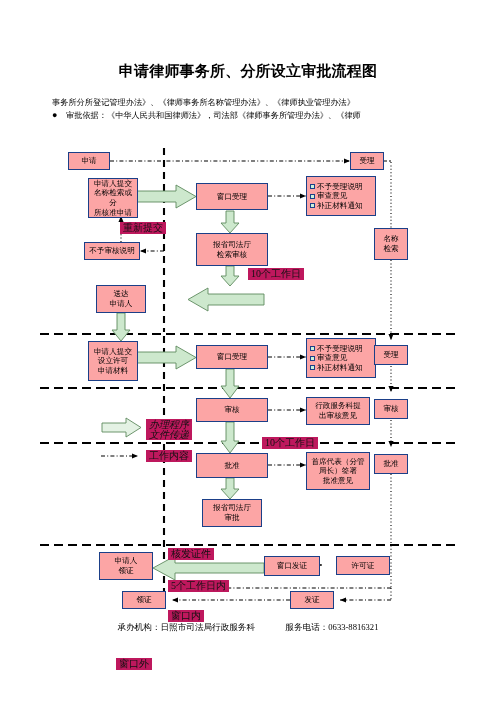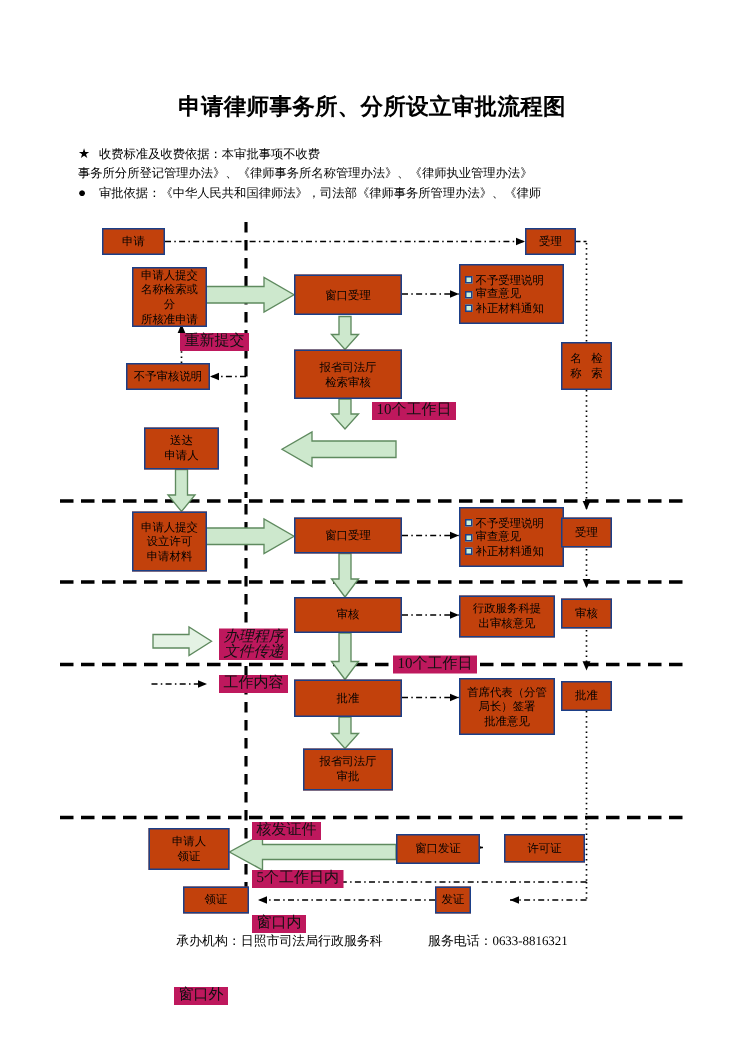--- a/index.html
+++ b/index.html
@@ -104,9 +104,6 @@
 <div class="page-title">申请律师事务所、分所设立审批流程图</div>
 
 <div class="note-block">
-  <div class="note-line">
-    <span class="bullet-glyph">★</span><span>收费标准及收费依据：本审批事项不收费</span>
-  </div>
   <div class="note-line note-indent">
     <span>事务所分所登记管理办法》、《律师事务所名称管理办法》、《律师执业管理办法》</span>
   </div>

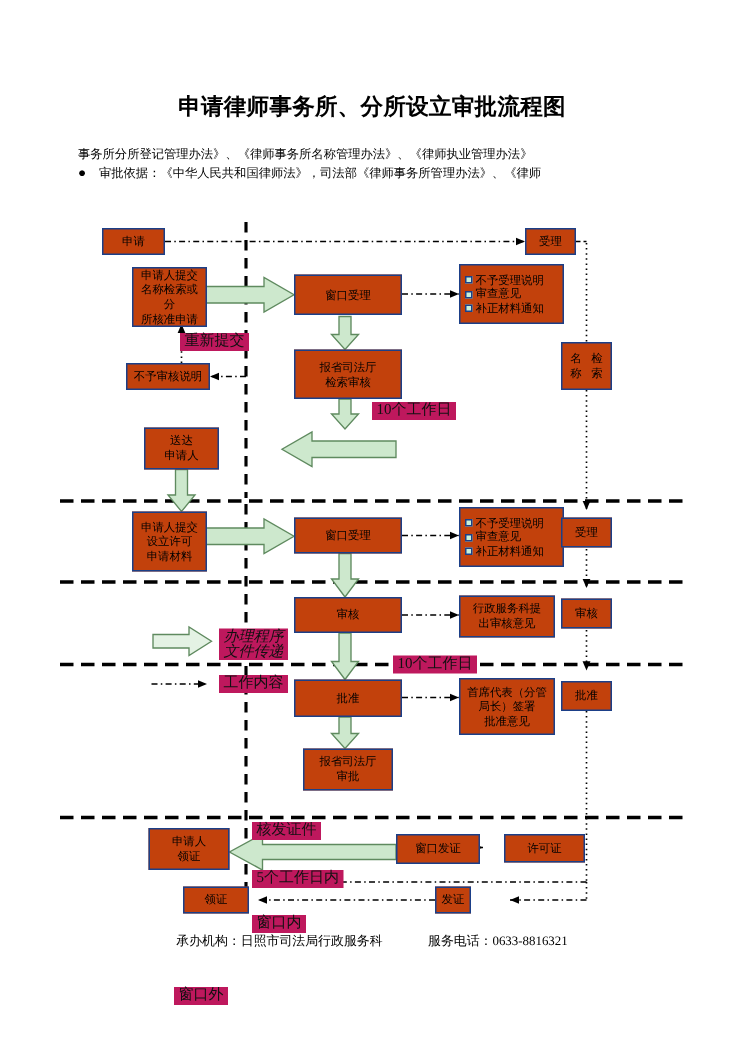--- a/index.html
+++ b/index.html
@@ -53,7 +53,7 @@
   
   .node {
     position: absolute;
-    background: #c2410c;
+    background: #fca5a5;
     border: 1px solid #1b3f88;
     color: #000;
     font-size: 7.6px;

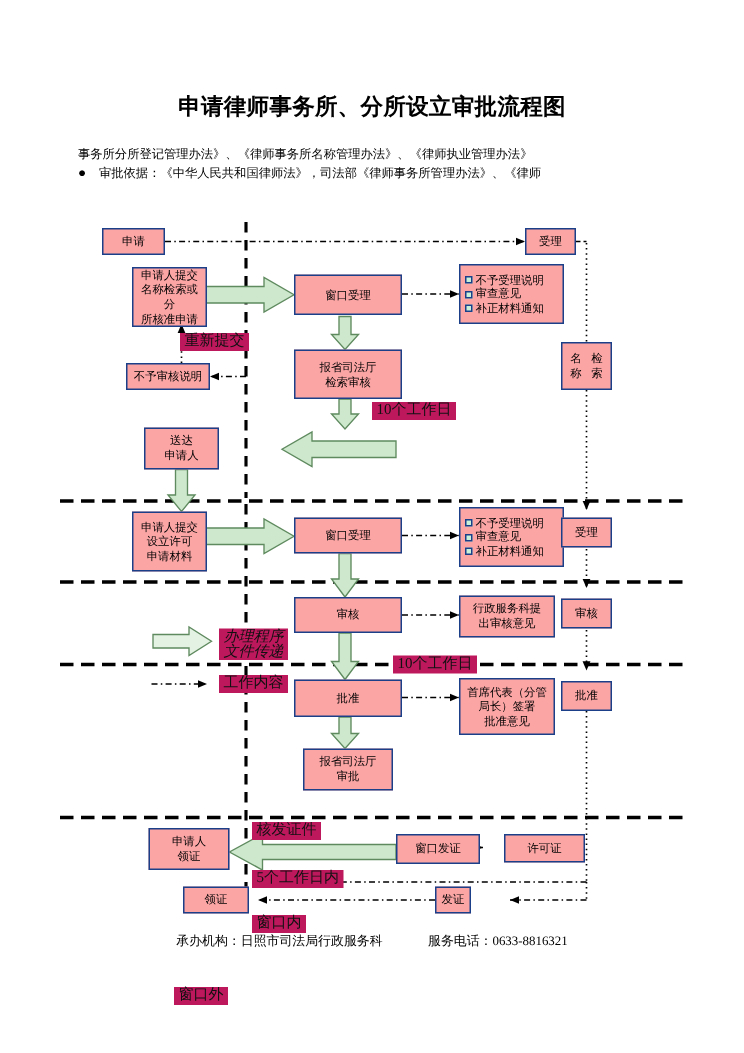--- a/index.html
+++ b/index.html
@@ -285,7 +285,7 @@
 
   <div class="node" style="left:350px; top:152px; width:34px; height:18px;">受理</div>
 
-  <div class="node" style="left:374px; top:228px; width:34px; height:32px; ">
+  <div class="node" style="left:374px; top:228px; width:34px; height:32px; flex-direction:column;">
     <span>名称</span>
     <span>检索</span>
   </div>

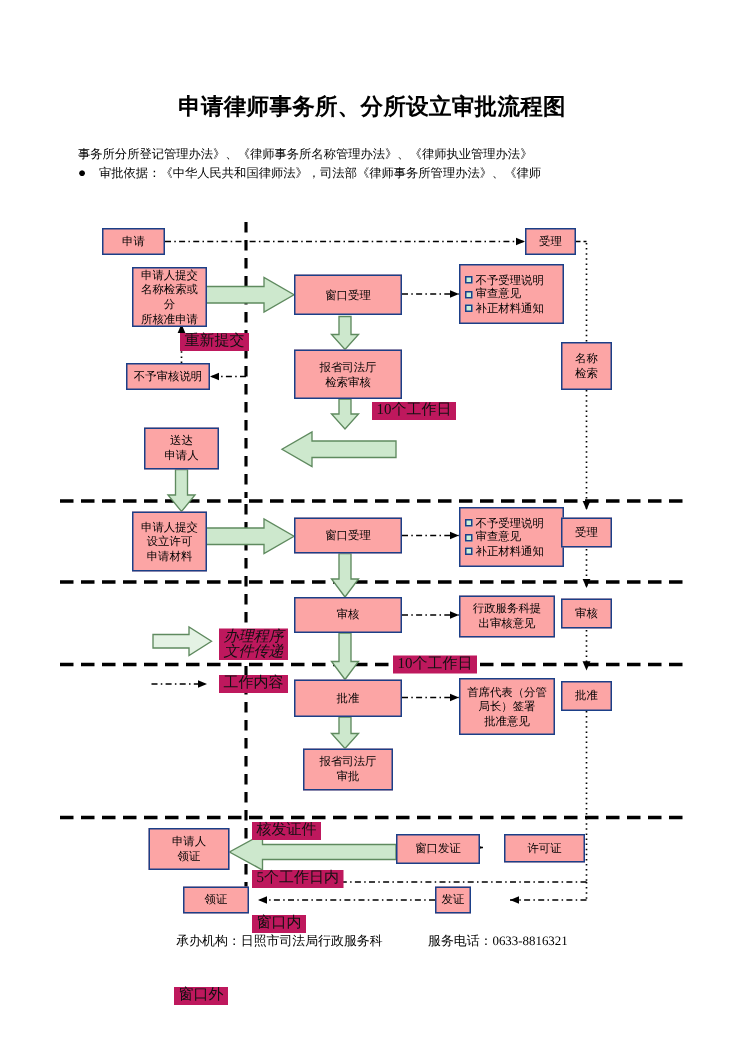--- a/index.html
+++ b/index.html
@@ -296,7 +296,7 @@
 
   <div class="node" style="left:374px; top:454px; width:34px; height:20px;">批准</div>
 
-  <div class="node" style="left:290px; top:591px; width:24px; height:18px;">发证</div>
+  <div class="node" style="left:290px; top:591px; width:44px; height:18px;">发证</div>
 
   <div class="tag" style="left:120px; top:222px;">重新提交</div>
 

